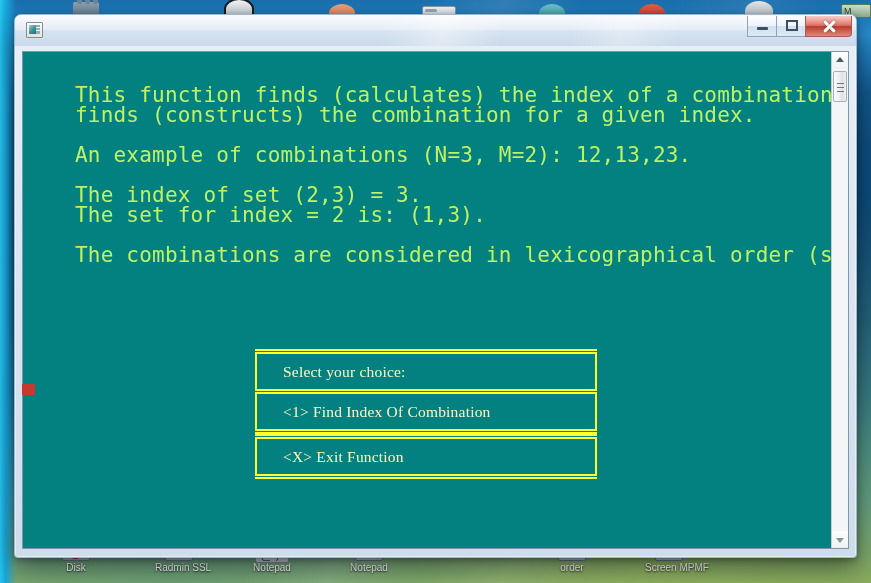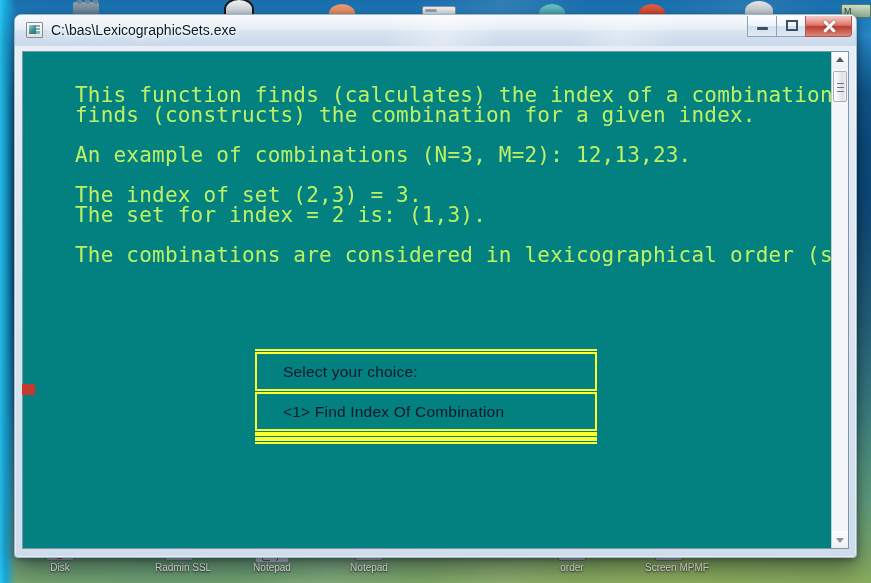--- a/index.html
+++ b/index.html
@@ -441,7 +441,6 @@
       <div class="bars"></div>
     </div>
 
-    <div id="title-text">C:\bas\LexicographicSets.exe</div>
 
     <div id="winbtns">
       <div class="wbtn min">

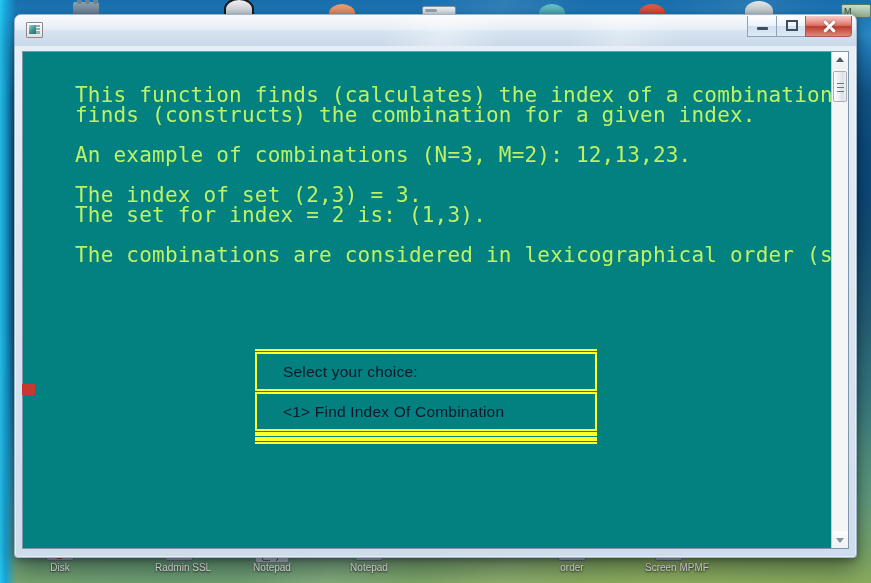--- a/index.html
+++ b/index.html
@@ -260,9 +260,9 @@
     left: 26px;
     top: 0;
     line-height: 35px;
-    font-family: Liberation Sans, sans-serif;
+    font-family: Liberation Serif, serif;
     font-size: 15.5px;
-    color: #0f172a;
+    color: #fef9c3;
     white-space: pre;
     letter-spacing: 0.2px;
   }

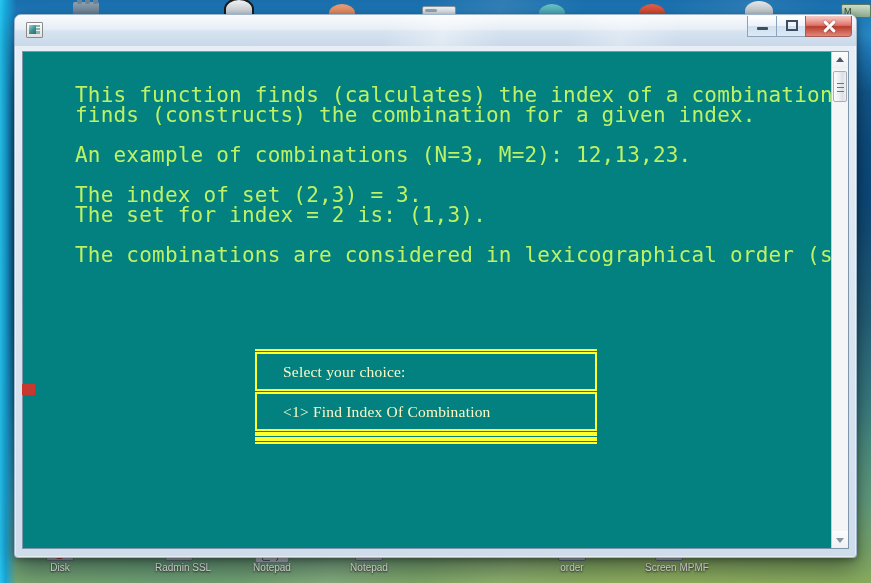--- a/index.html
+++ b/index.html
@@ -479,6 +479,9 @@
         </div>
         <div class="mb-rule"></div>
         <div class="mb-rule"></div>
+        <div class="mb-row">
+          <span>&lt;X&gt; Exit Function</span>
+        </div>
         <div class="mb-rule"></div>
       </div>
     </div>

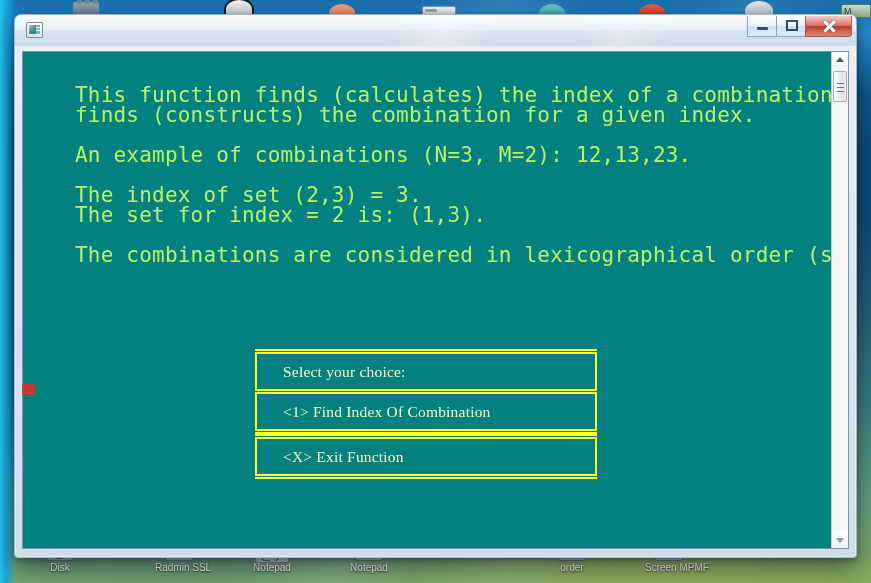--- a/index.html
+++ b/index.html
@@ -385,7 +385,7 @@
     </div>
   </div>
 
-  <div class="dicon" style="left:36px; top:548px;">
+  <div class="dicon" style="left:52px; top:548px;">
     <div class="glyph" style="height:14px;">
       <div class="sh-box" style="position:absolute;left:3px;top:0;width:28px;height:13px;background:linear-gradient(180deg,#dfe6ec,#aab6c0);border:1px solid #6d7d8a;box-sizing:border-box;"></div>
       <div style="position:absolute;left:12px;top:3px;width:9px;height:8px;background:#b8302a;border-radius:0 0 4px 4px;"></div>

